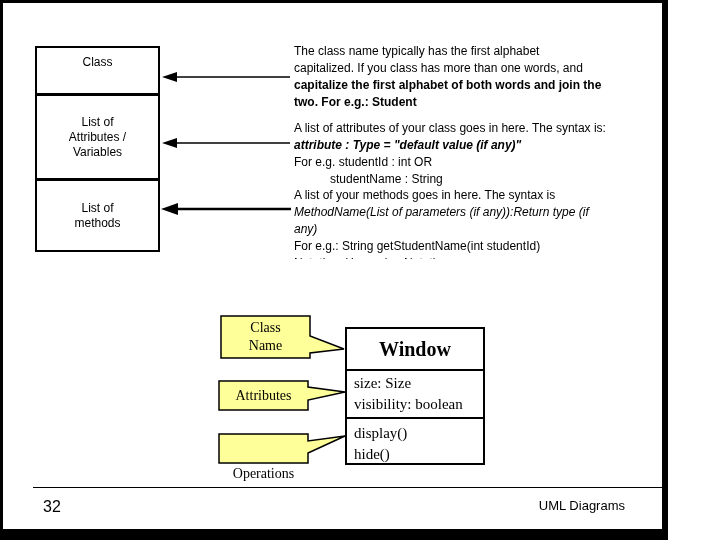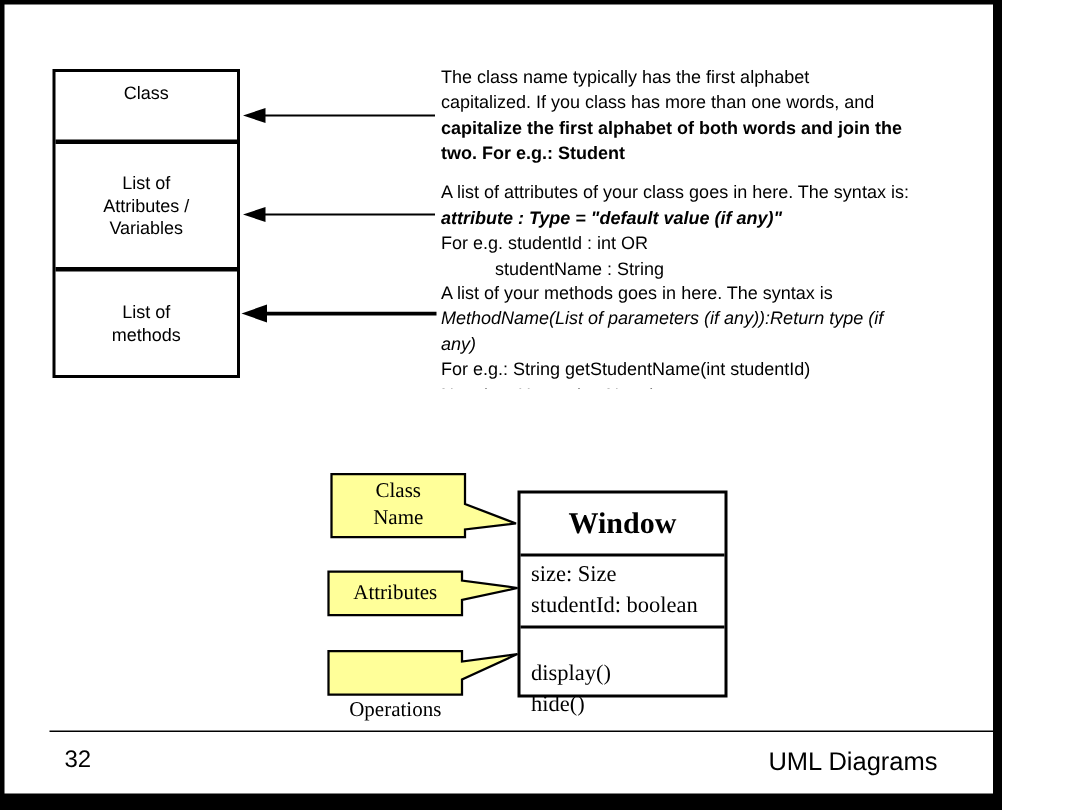--- a/index.html
+++ b/index.html
@@ -124,7 +124,7 @@
     <div id="win-title">Window</div>
     <div id="win-attrs">
       <div>size: Size</div>
-      <div>studentId: boolean</div>
+      <div>visibility: boolean</div>
     </div>
     <div id="win-ops">
       <div>display()</div>

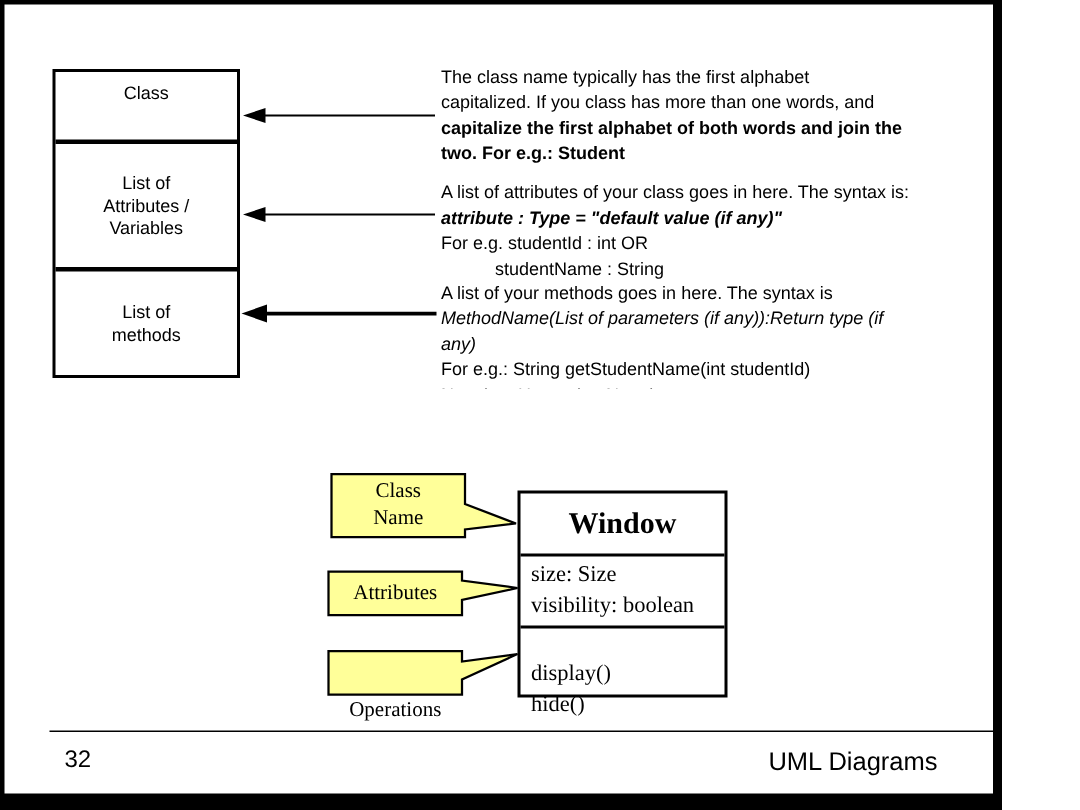--- a/index.html
+++ b/index.html
@@ -50,7 +50,7 @@
   #win-attrs { height:48px; box-sizing:border-box; border-top:2px solid #000;
     font-size:15px; line-height:21px; padding:2px 0 0 7px; }
   #win-ops { height:46px; box-sizing:border-box; border-top:2px solid #000;
-    font-size:15px; line-height:21px; padding:20px 0 0 7px; }
+    font-size:15px; line-height:21px; padding:4px 0 0 7px; }
 
   
   #footer-line { left:30px; top:484px; width:664px; height:1px; background:#000; }

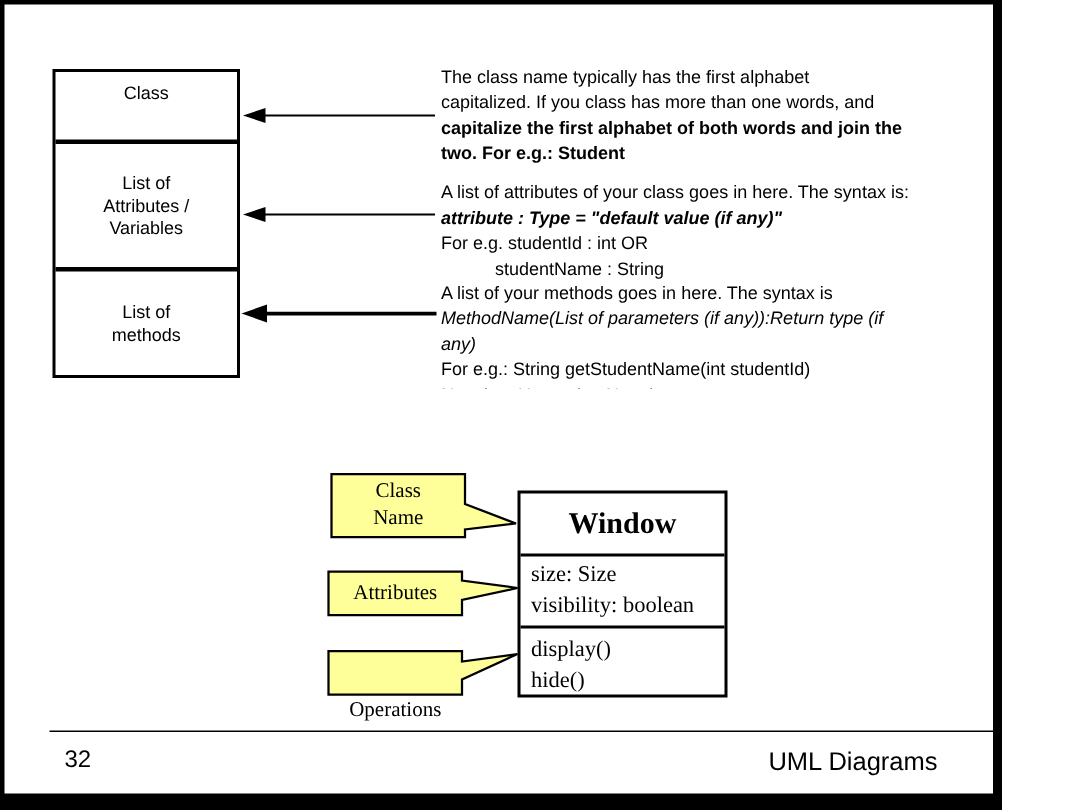--- a/index.html
+++ b/index.html
@@ -55,7 +55,7 @@
   
   #footer-line { left:30px; top:484px; width:664px; height:1px; background:#000; }
   #page-number { left:40px; top:495px; font-size:16px; }
-  #footer-title { right:37px; top:495px; font-size:17px; }
+  #footer-title { right:37px; top:495px; font-size:13px; }
 </style>
 </head>
 <body>

